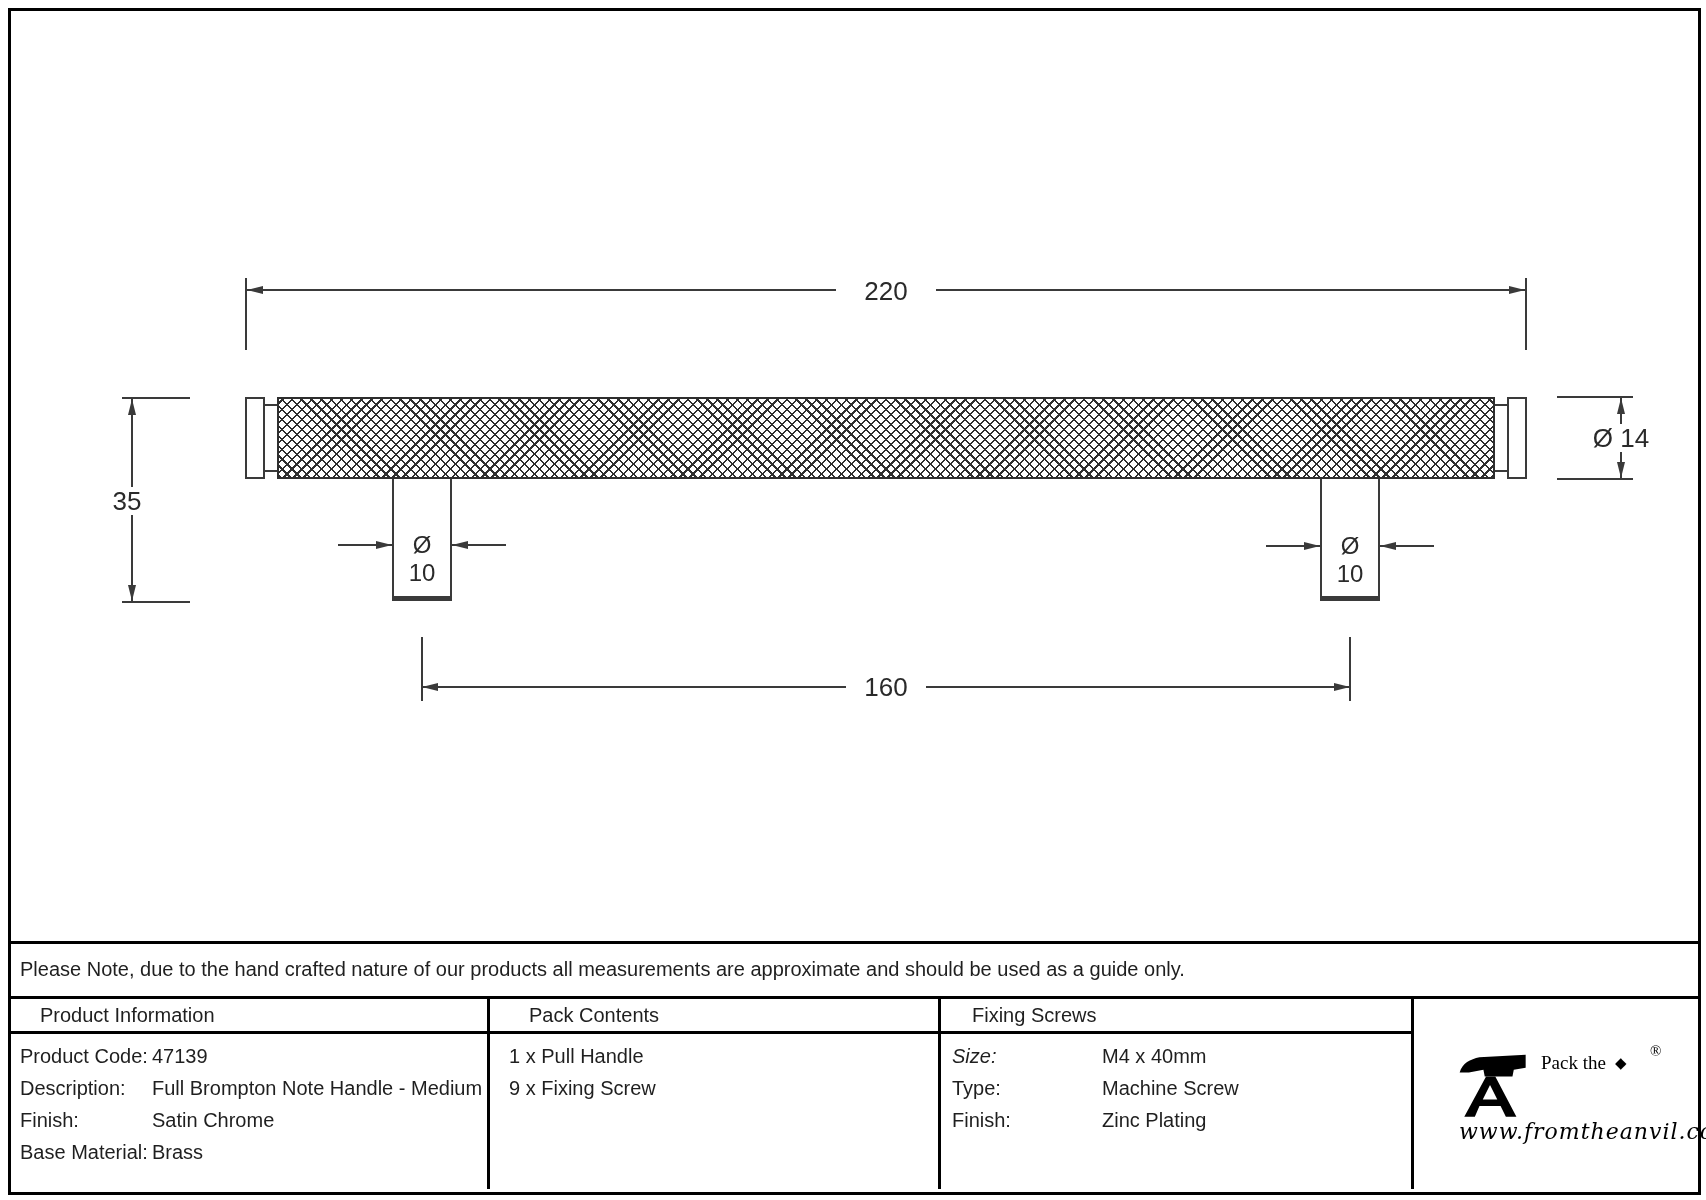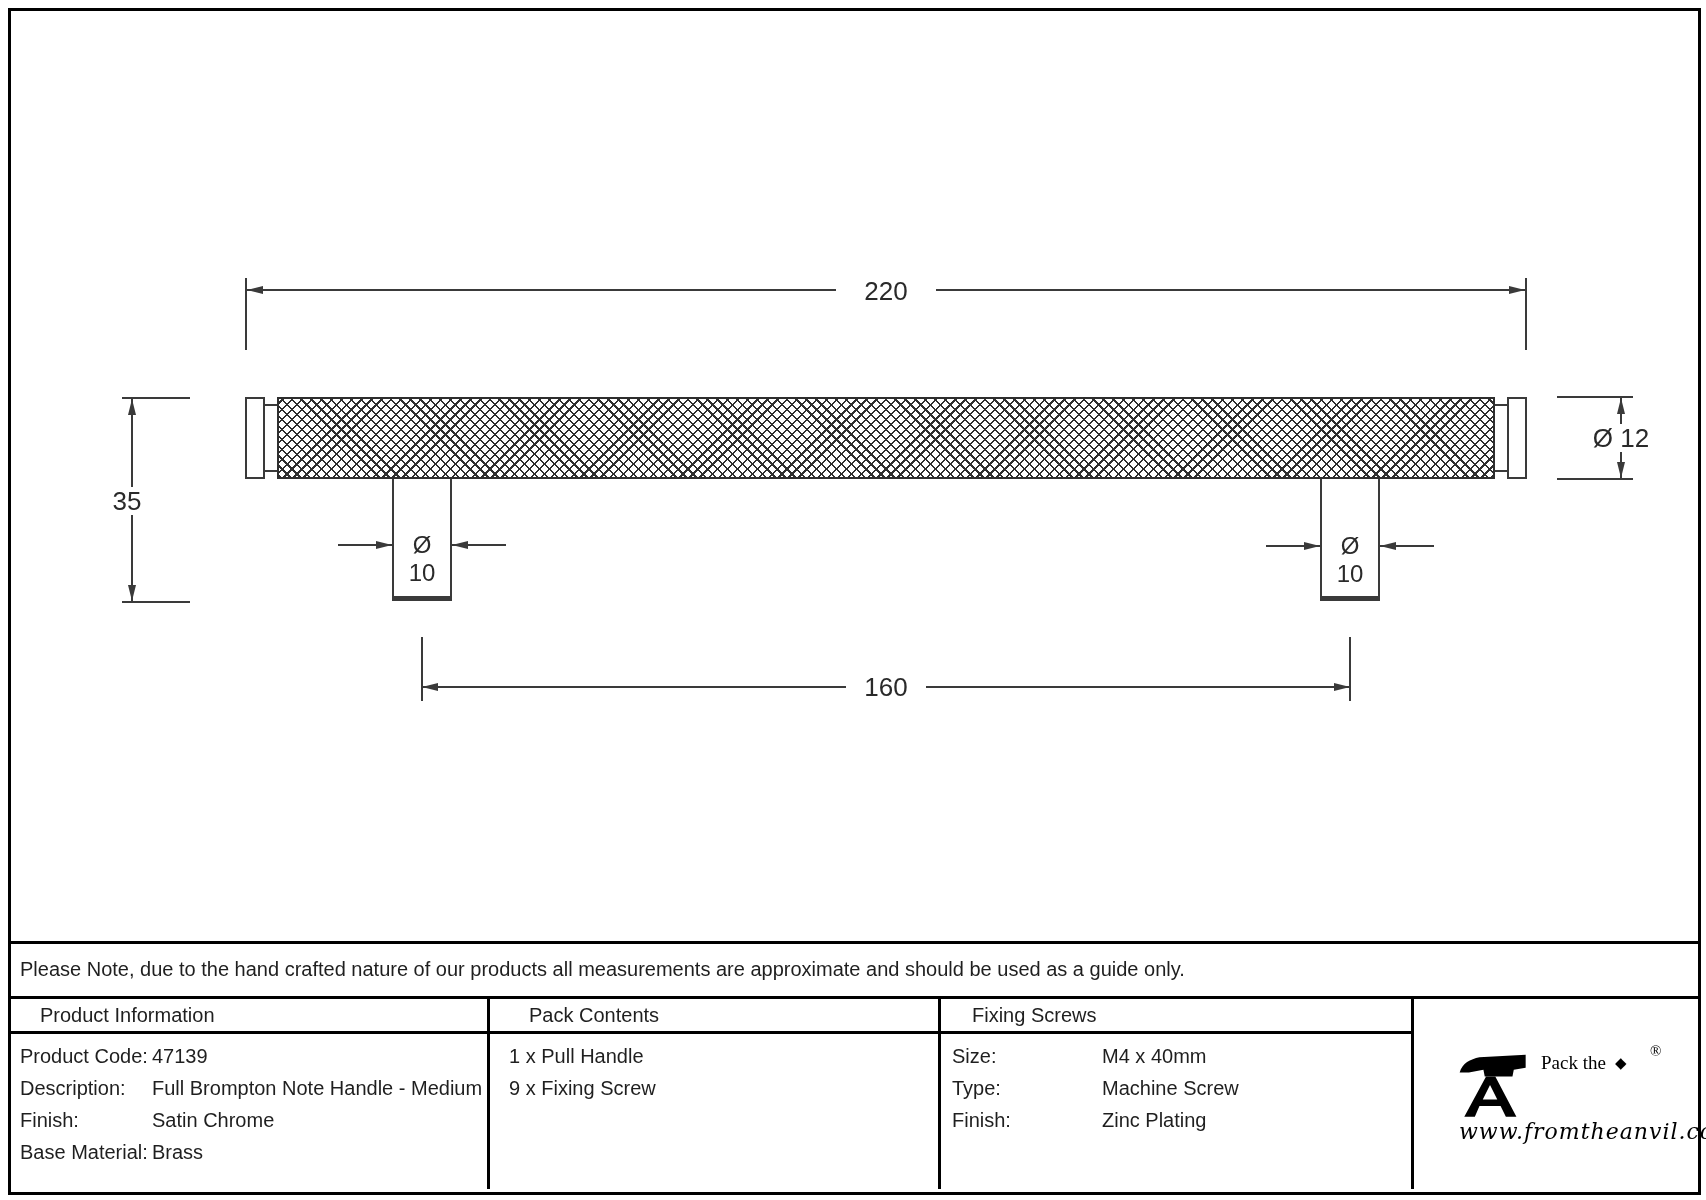--- a/index.html
+++ b/index.html
@@ -73,7 +73,7 @@
   <div class="abs vline" style="left:1620px;top:398px;height:80px;"></div>
   <div class="abs ah u" style="left:1617px;top:398px;"></div>
   <div class="abs ah d" style="left:1617px;top:462px;"></div>
-  <div class="abs dimlabel" style="left:1576px;top:424px;width:90px;">Ø 12</div>
+  <div class="abs dimlabel" style="left:1576px;top:424px;width:90px;">Ø 14</div>
 
   <div class="abs hline" style="left:338px;top:544px;width:54px;"></div>
   <div class="abs ah r" style="left:376px;top:541px;"></div>

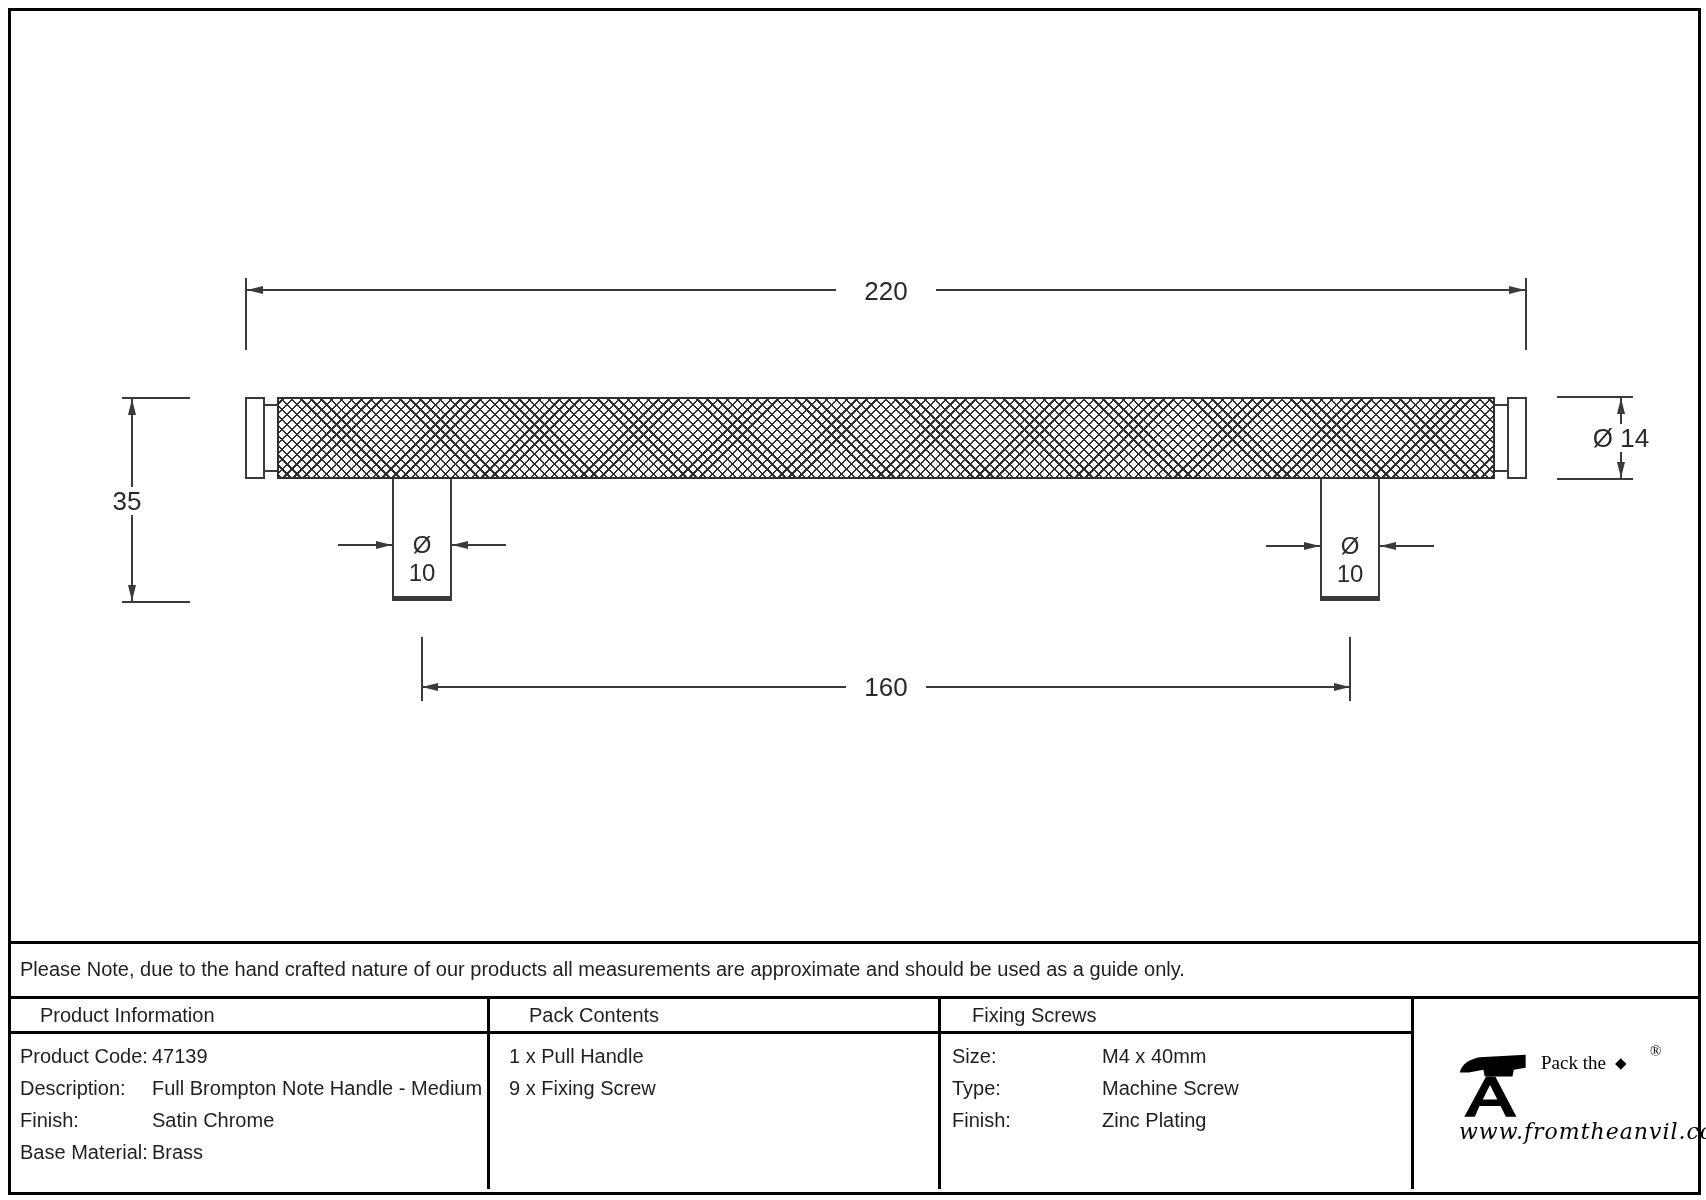--- a/index.html
+++ b/index.html
@@ -119,7 +119,7 @@
 <div class="abs cell-text" style="left:509px;top:1075px;">9 x Fixing Screw</div>
 
 <div class="abs hdr" style="left:952px;top:1002px;">Fixing Screws</div>
-<div class="abs cell-text" style="left:952px;top:1043px;">Size:</div>
+<div class="abs cell-text" style="left:952px;top:1043px;font-style:italic;">Size:</div>
 <div class="abs cell-text" style="left:1102px;top:1043px;">M4 x 40mm</div>
 <div class="abs cell-text" style="left:952px;top:1075px;">Type:</div>
 <div class="abs cell-text" style="left:1102px;top:1075px;">Machine Screw</div>

